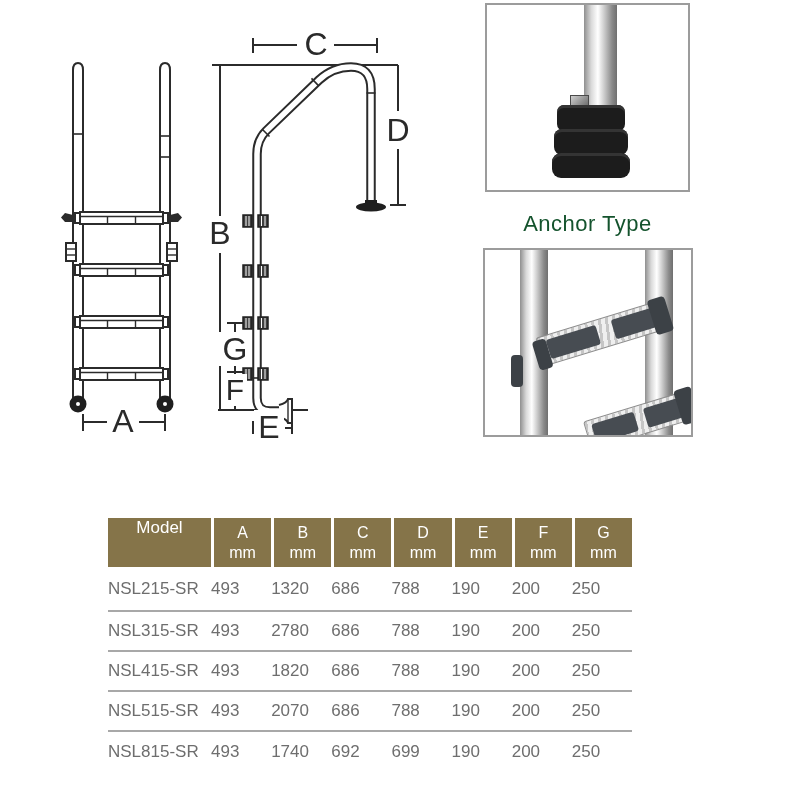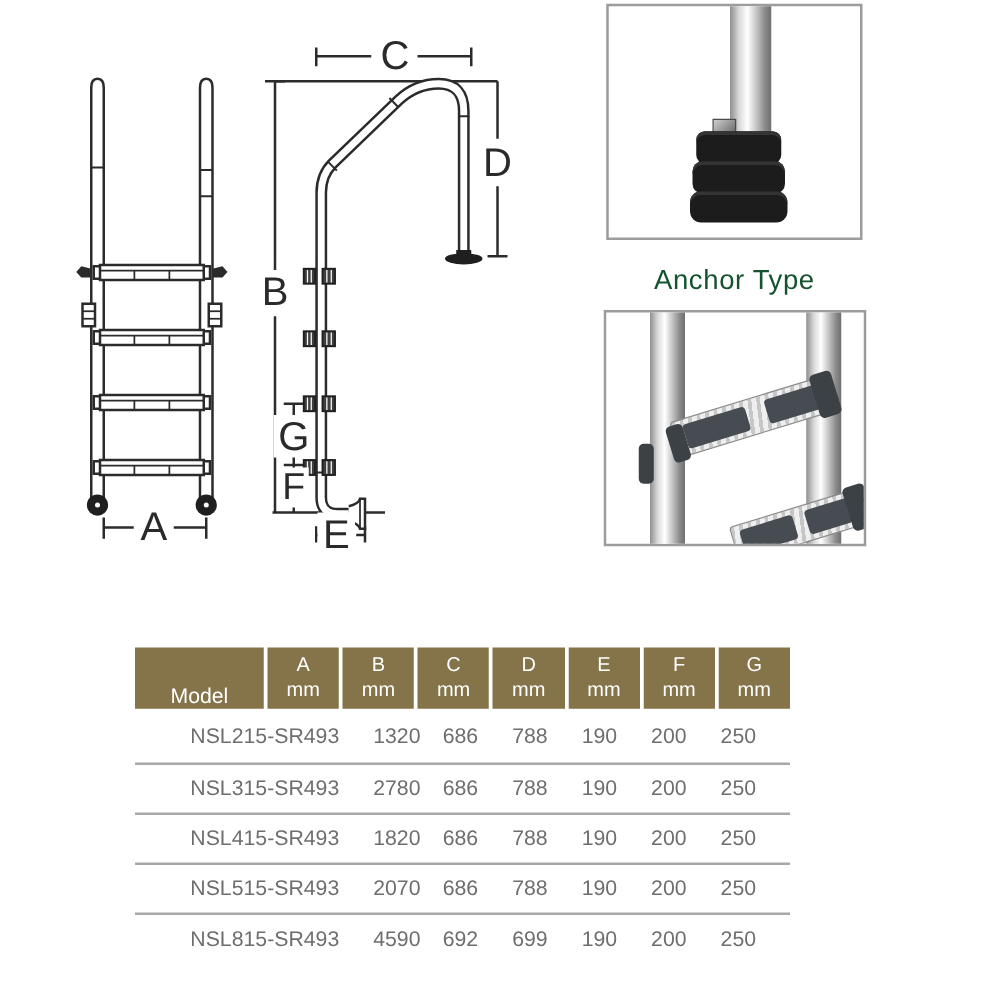--- a/index.html
+++ b/index.html
@@ -54,7 +54,7 @@
     background: #857449; color: #ffffff; display: flex; flex-direction: column;
     align-items: center; justify-content: center; line-height: 1.2; font-size: 16px;
   }
-  .hcell.model { width: 103px; font-size: 17px; justify-content: flex-end; }
+  .hcell.model { width: 103px; font-size: 17px; justify-content: flex-start; }
   .hcell.col { flex: 1; }
   .spec-rows { width: 100%; }
   .srow { display: flex; height: 40px; align-items: center; color: #6e6e6e; font-size: 17px;

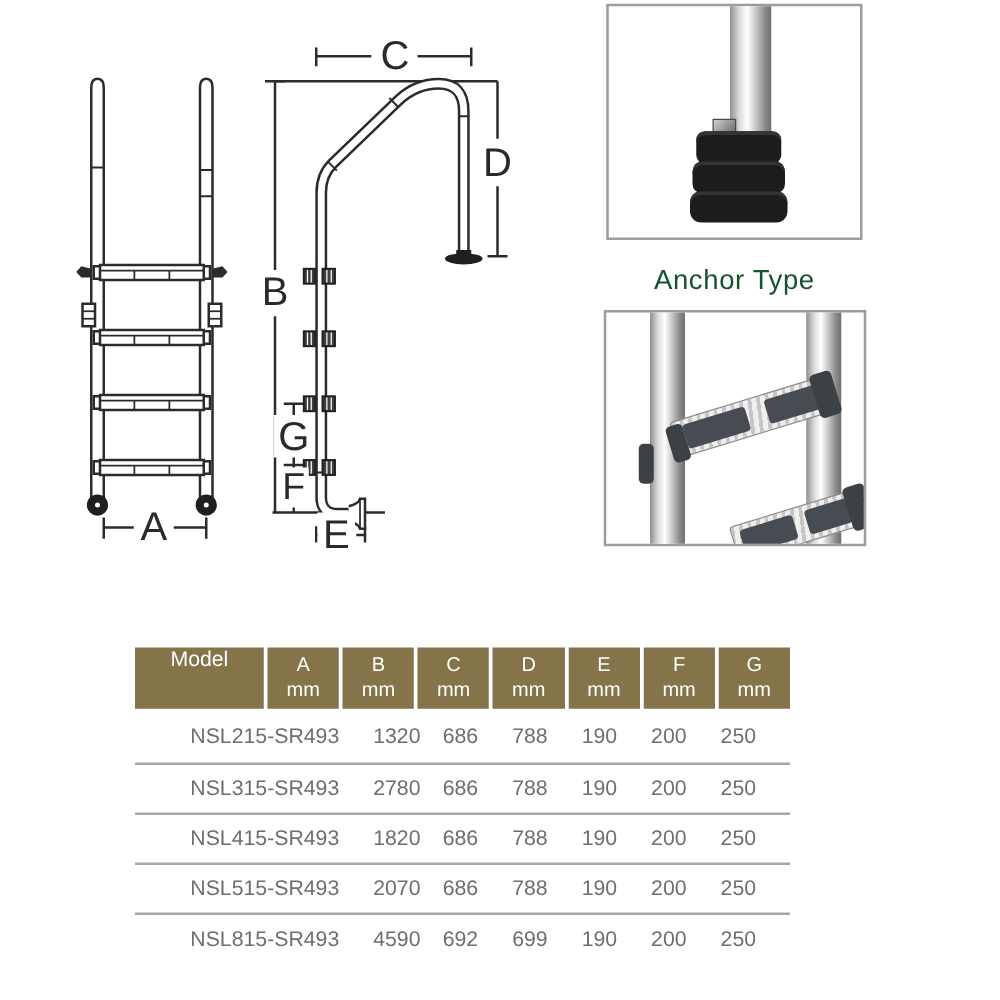--- a/index.html
+++ b/index.html
@@ -61,7 +61,7 @@
           border-bottom: 2px solid #a8a8a8; }
   .srow.first { height: 45px; }
   .srow.last { border-bottom: none; }
-  .srow .cell-model { width: 103px; text-align: right; margin-left: 32px; }
+  .srow .cell-model { width: 103px; text-align: left; }
   .srow .cell-val { flex: 1; text-align: left; }
 </style>
 </head>

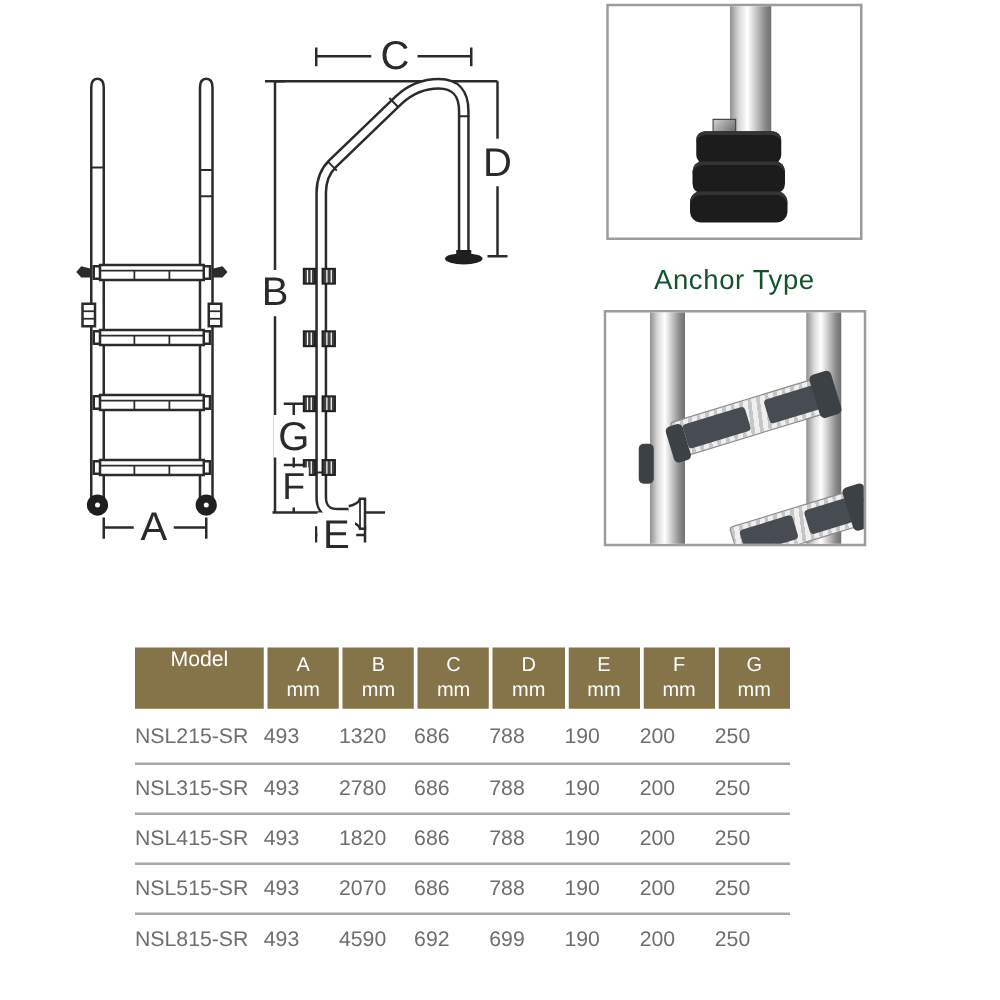--- a/index.html
+++ b/index.html
@@ -349,7 +349,7 @@
         <div class="srow last">
           <div class="cell-model">NSL815-SR</div>
           <div class="cell-val">493</div>
-          <div class="cell-val">4590</div>
+          <div class="cell-val">1740</div>
           <div class="cell-val">692</div>
           <div class="cell-val">699</div>
           <div class="cell-val">190</div>

